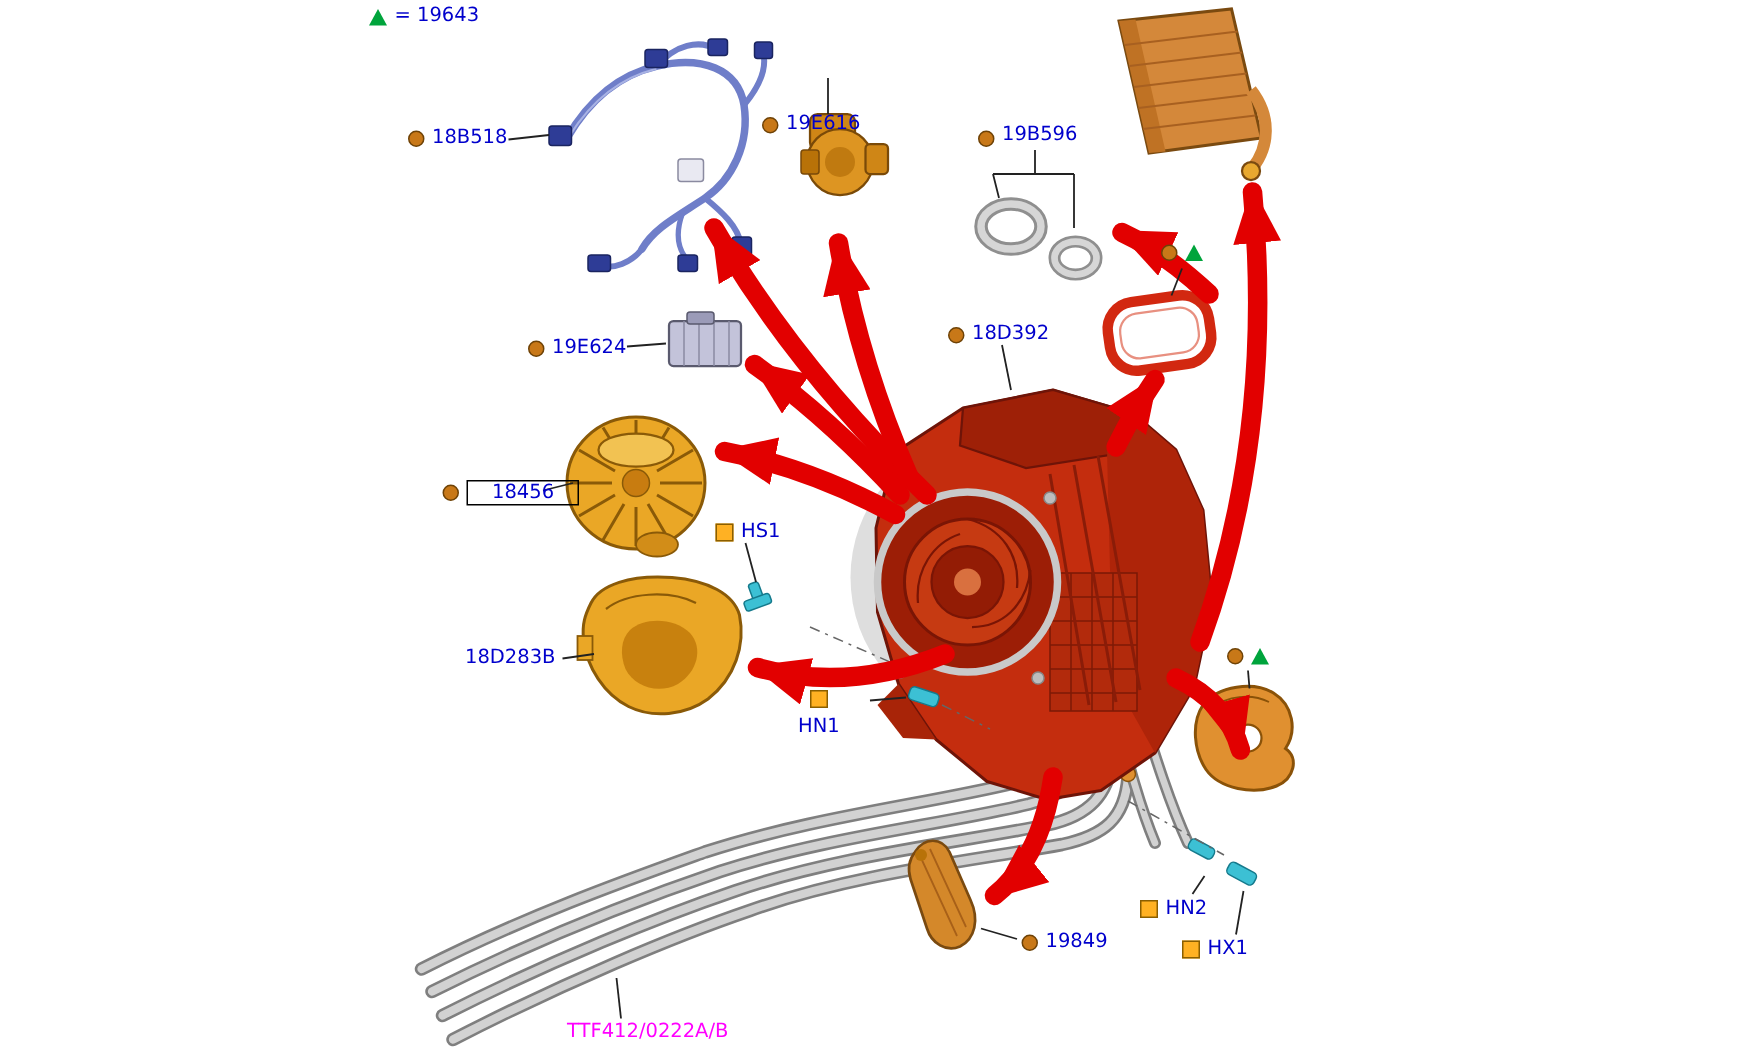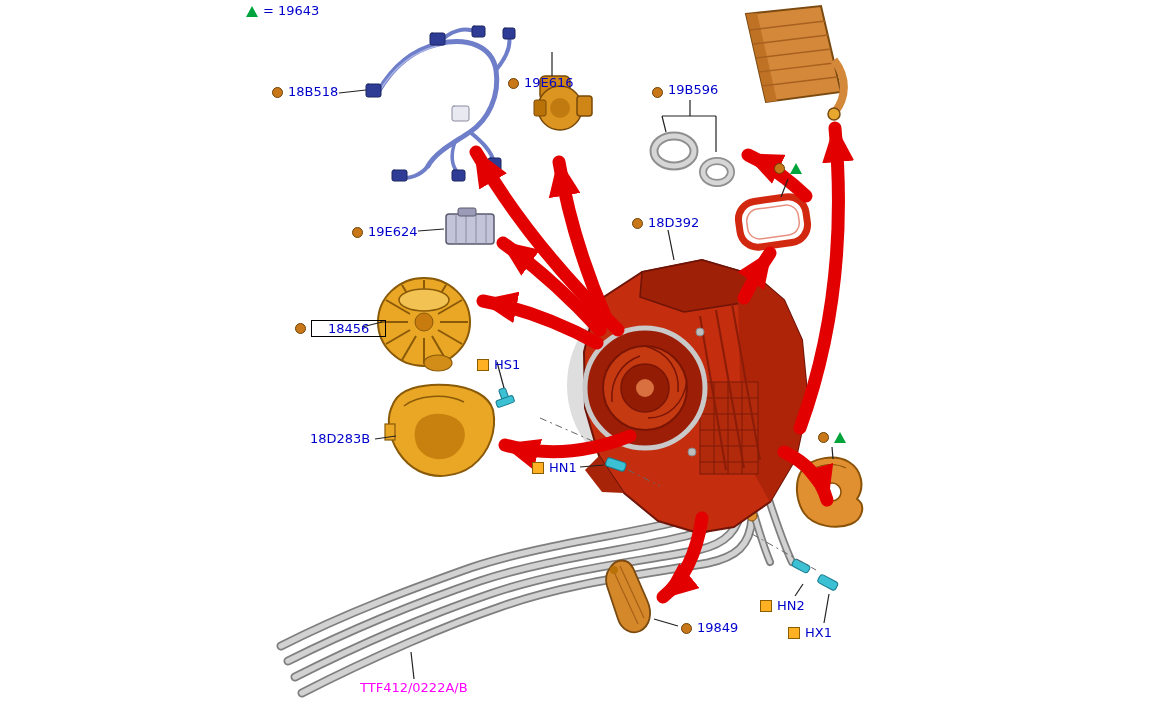--- a/index.html
+++ b/index.html
@@ -246,7 +246,7 @@
     <span class="txt boxed">18456</span>
   </div>
 
-  <div class="lbl" style="left:477px; top:347px;margin-top:10px;">
+  <div class="lbl" style="left:477px; top:347px;">
     <span class="mk-s"></span>
     <span class="txt">HS1</span>
   </div>

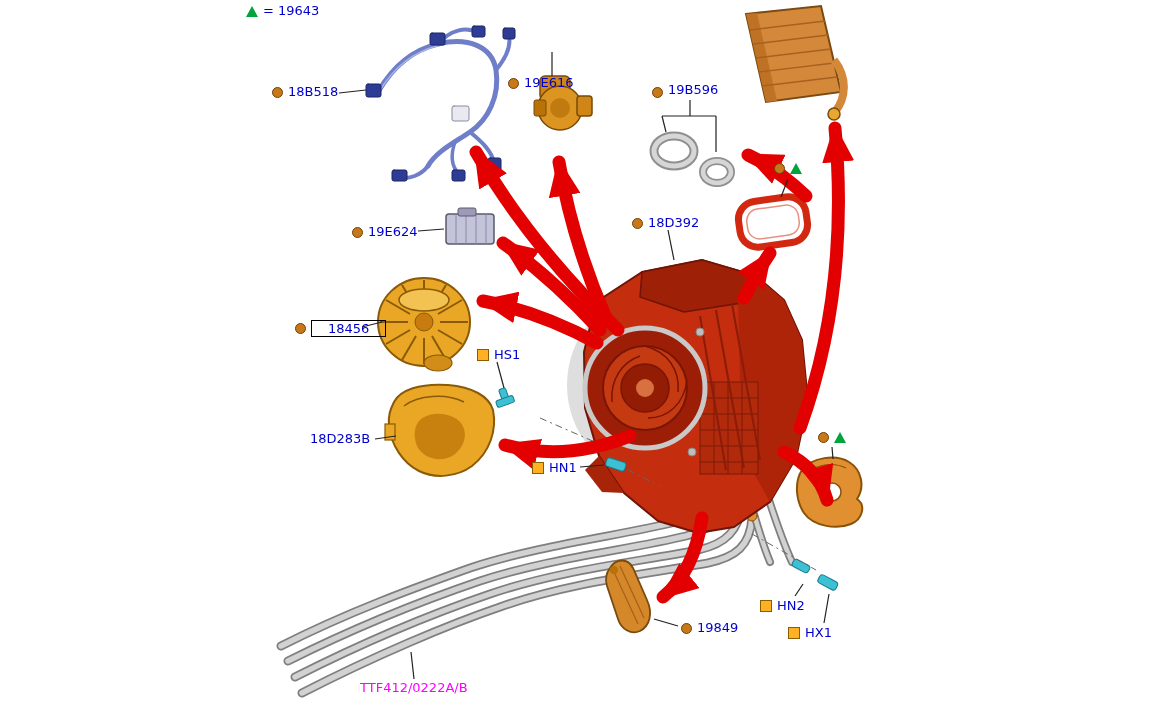--- a/index.html
+++ b/index.html
@@ -255,7 +255,7 @@
     <span class="txt">18D283B</span>
   </div>
 
-  <div class="lbl" style="left:532px; top:460px;">
+  <div class="lbl" style="left:532px; top:460px;flex-direction:column;">
     <span class="mk-s"></span>
     <span class="txt">HN1</span>
   </div>

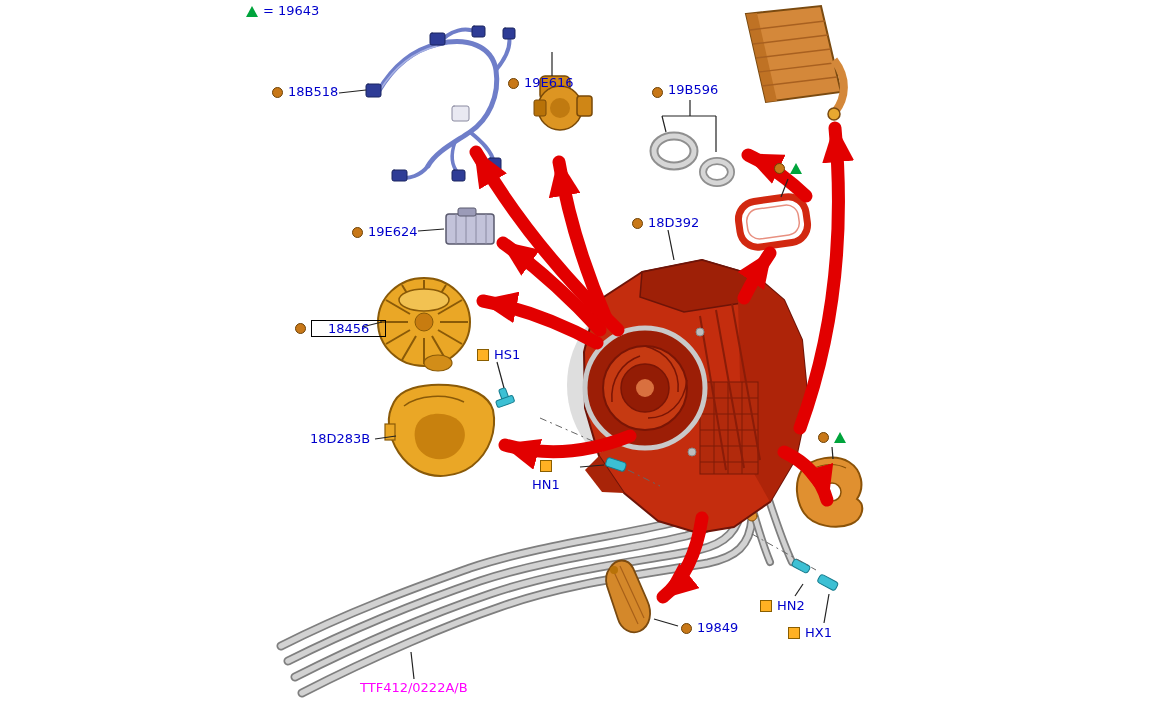--- a/index.html
+++ b/index.html
@@ -29,7 +29,7 @@
     border-bottom: 11px solid #00a43c;
   }
   .boxed { border: 1.6px solid #000; padding: 0 16px; line-height: 15px; }
-  .footer-lbl { color: #ff00ff; }
+  .footer-lbl { color: #ff00ff; margin-left: 18px; }
 </style>
 </head>
 <body>

